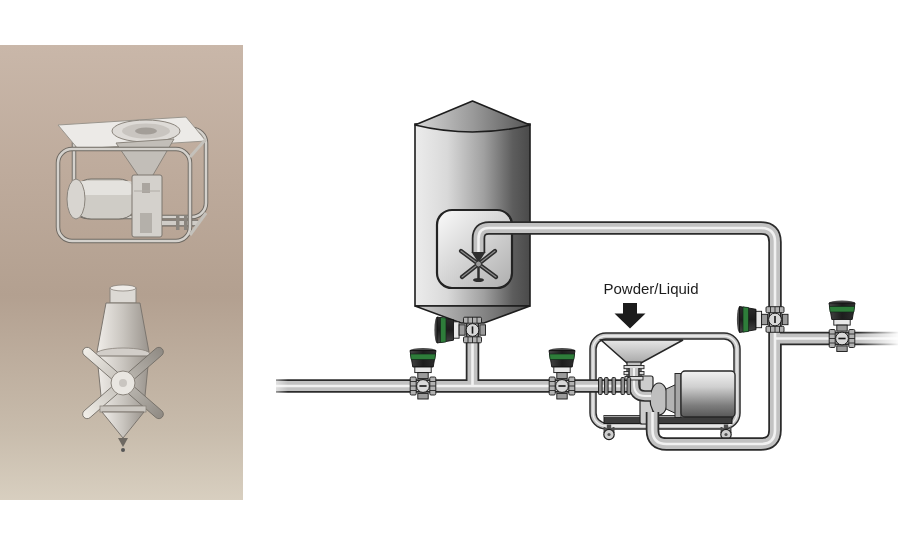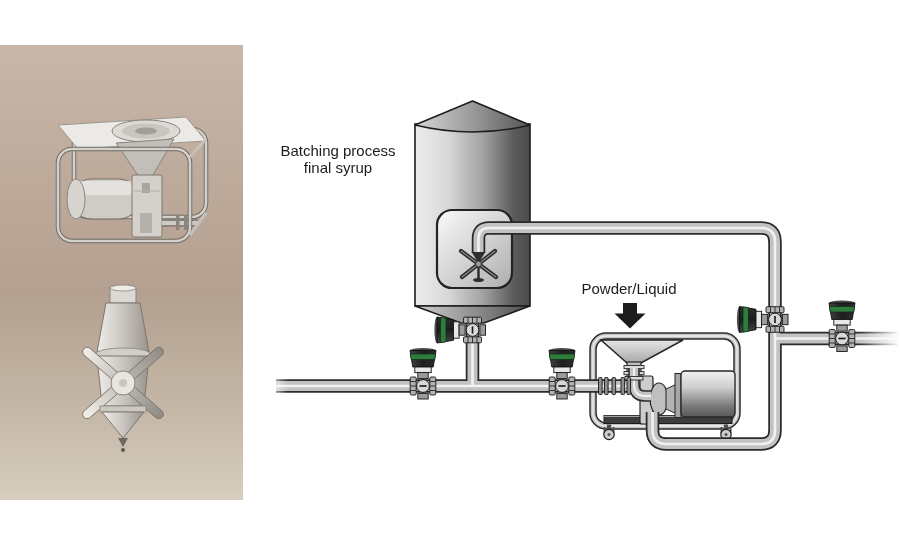--- a/index.html
+++ b/index.html
@@ -254,10 +254,6 @@
     <path d="M623,303 H637 V313.5 H645.5 L630,328.5 L614.5,313.5 H623 Z" fill="#1c1c1c"></path>
   </svg>
 
-  <div class="lbl tank-lbl">
-    <div>Batching process</div>
-    <div>final syrup</div>
-  </div>
   <div class="lbl inlet-lbl">Powder/Liquid</div>
 
 </div>

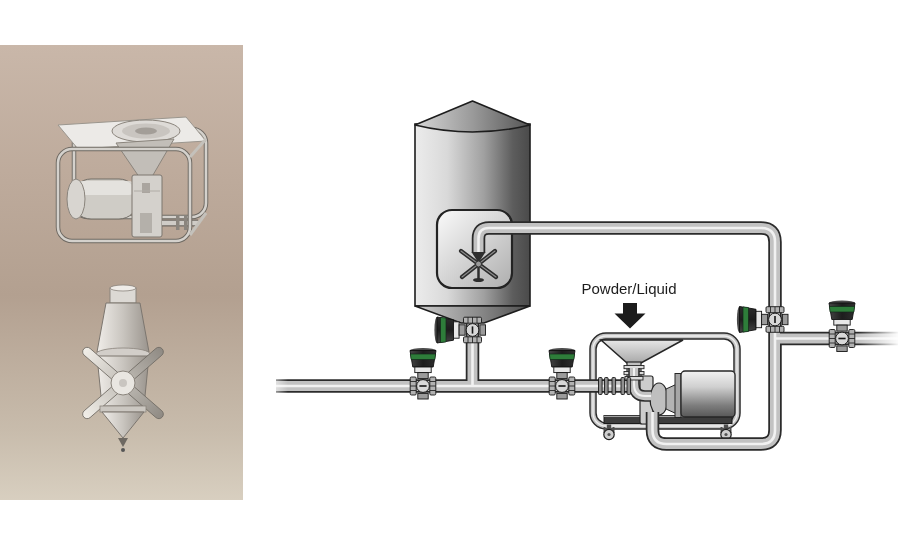--- a/index.html
+++ b/index.html
@@ -11,7 +11,7 @@
   .diagram{position:absolute;left:244px;top:0;width:656px;height:550px;}
   .lbl{position:absolute;font-size:15px;line-height:17px;color:#1c1c1c;text-align:center;font-weight:400;}
   .tank-lbl{left:268px;top:142px;width:140px;}
-  .inlet-lbl{left:559px;top:280px;width:140px;}
+  .inlet-lbl{left:581px;top:280px;width:140px;}
   
   .po{stroke:#2b2b2b;stroke-width:13.5;fill:none;}
   .pf{stroke:#c2c2c2;stroke-width:10;fill:none;}

